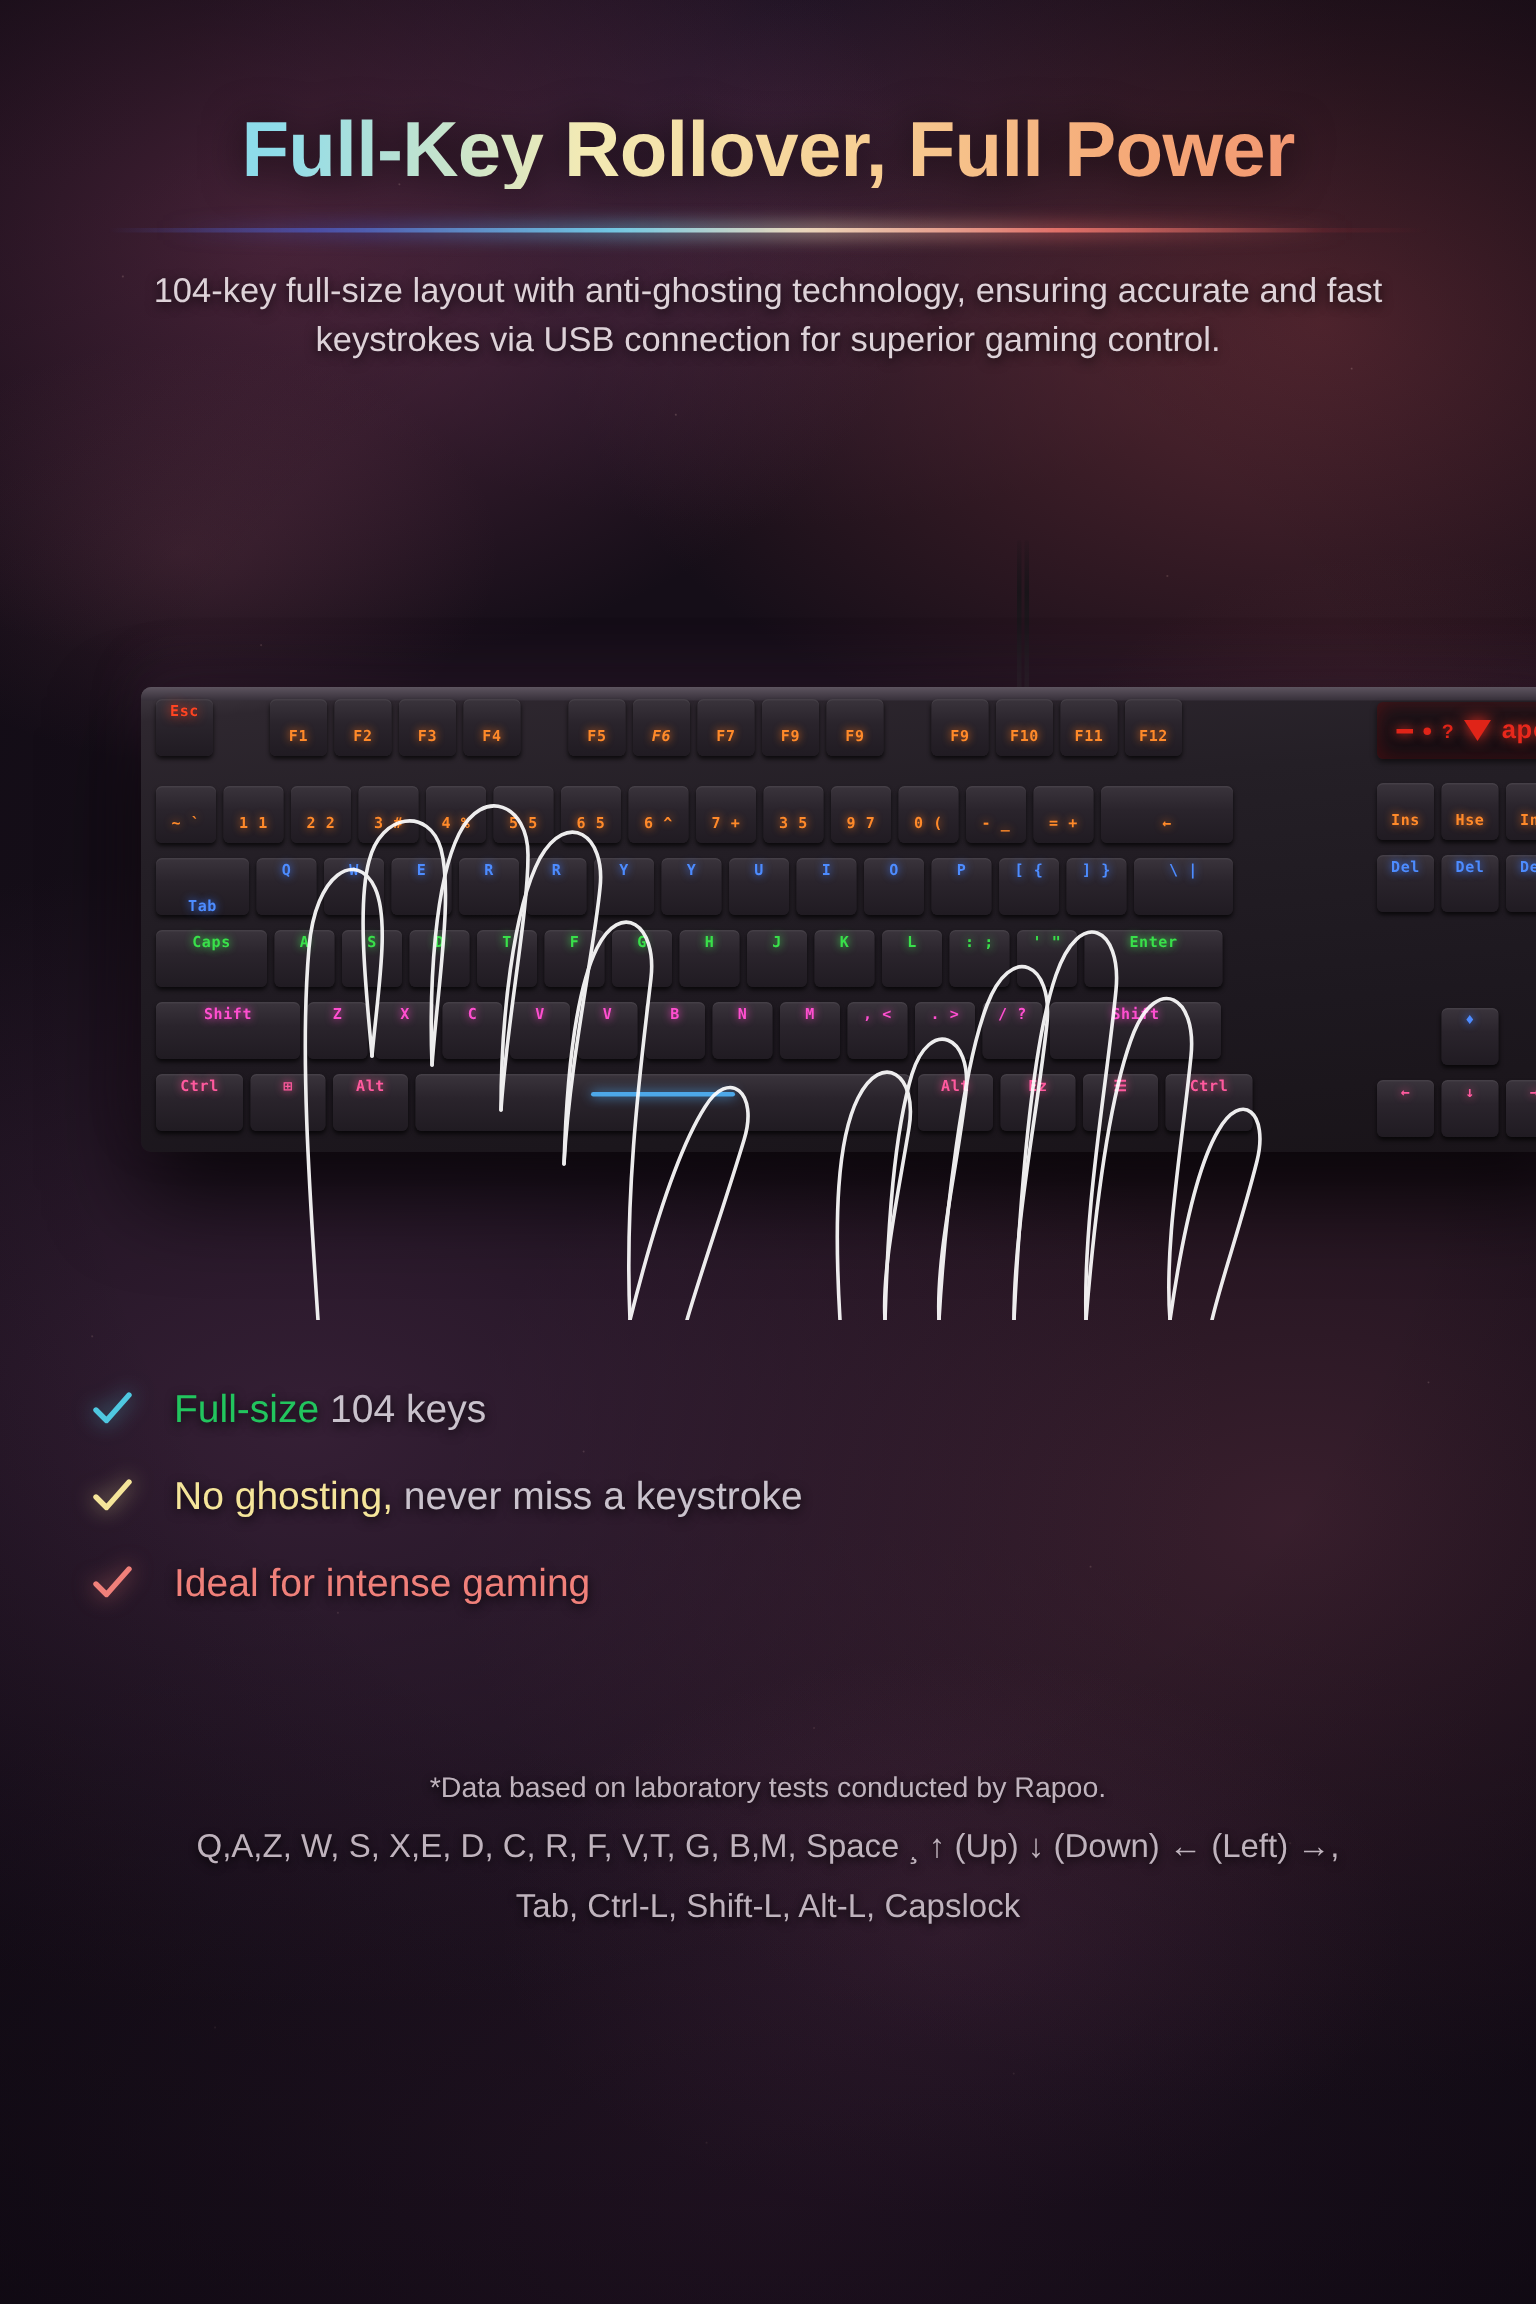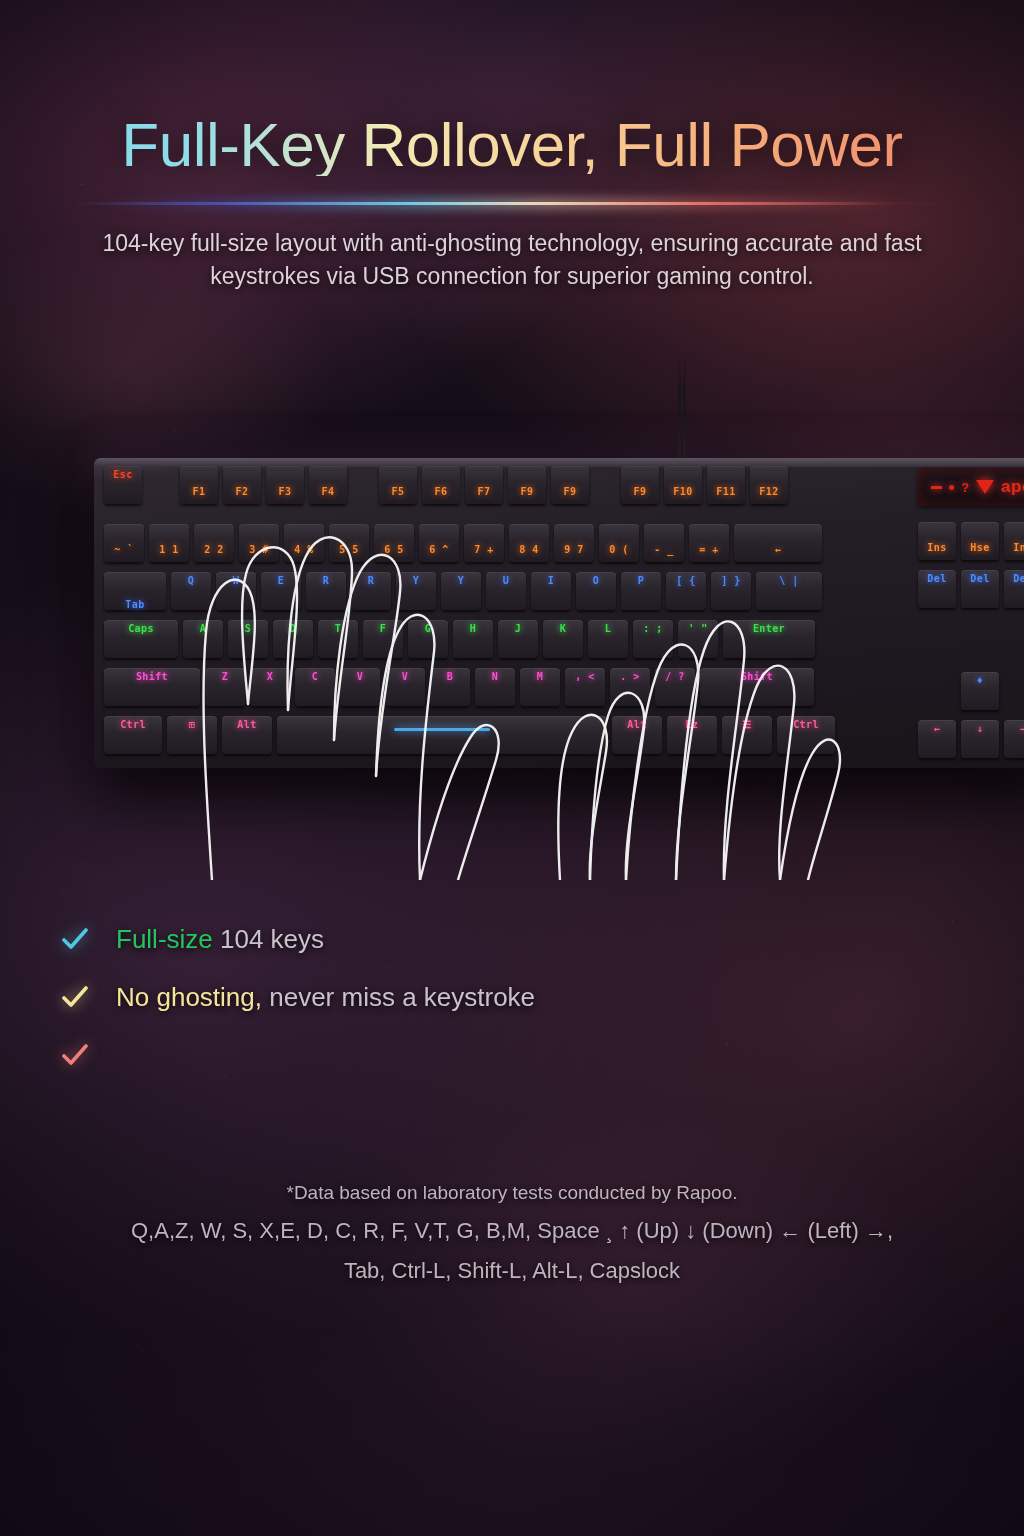--- a/index.html
+++ b/index.html
@@ -58,8 +58,8 @@
   
   .header { position:absolute; top:0; left:0; right:0; z-index:5; text-align:center; }
   .title {
-    margin-top:114px;
-    font-size:62px; font-weight:normal; letter-spacing:-0.5px; line-height:1;
+    margin-top:74px;
+    font-size:52px; font-weight:bold; letter-spacing:-0.5px; line-height:1;
     background:linear-gradient(90deg,#7fd8e8 0%,#8fdcea 18%,#f3eab4 38%,#f7cf94 56%,#f5a877 74%,#ef7f6a 100%);
     -webkit-background-clip:text; background-clip:text; color:transparent;
     -webkit-text-fill-color:transparent;

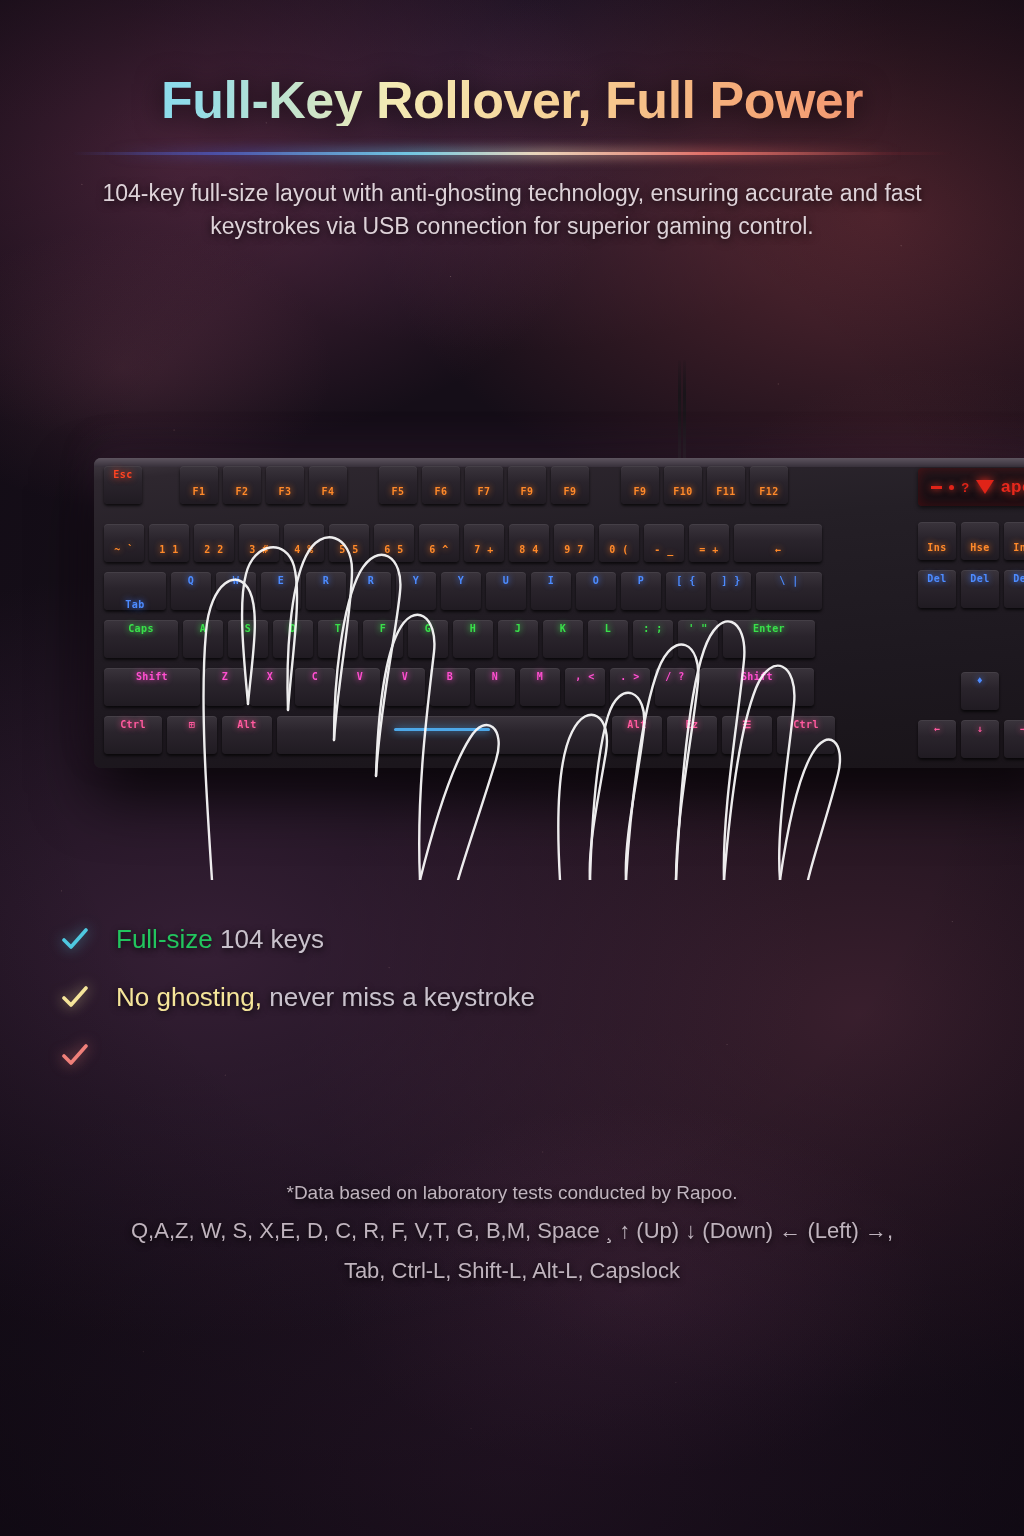--- a/index.html
+++ b/index.html
@@ -232,7 +232,7 @@
           <span class="glow"></span>
           <span class="lbl">F5</span>
         </div>
-        <div class="key c-orange" style="width: 38px;">
+        <div class="key c-orange" style="width: 38px; font-style: italic;">
           <span class="glow"></span>
           <span class="lbl">F6</span>
         </div>

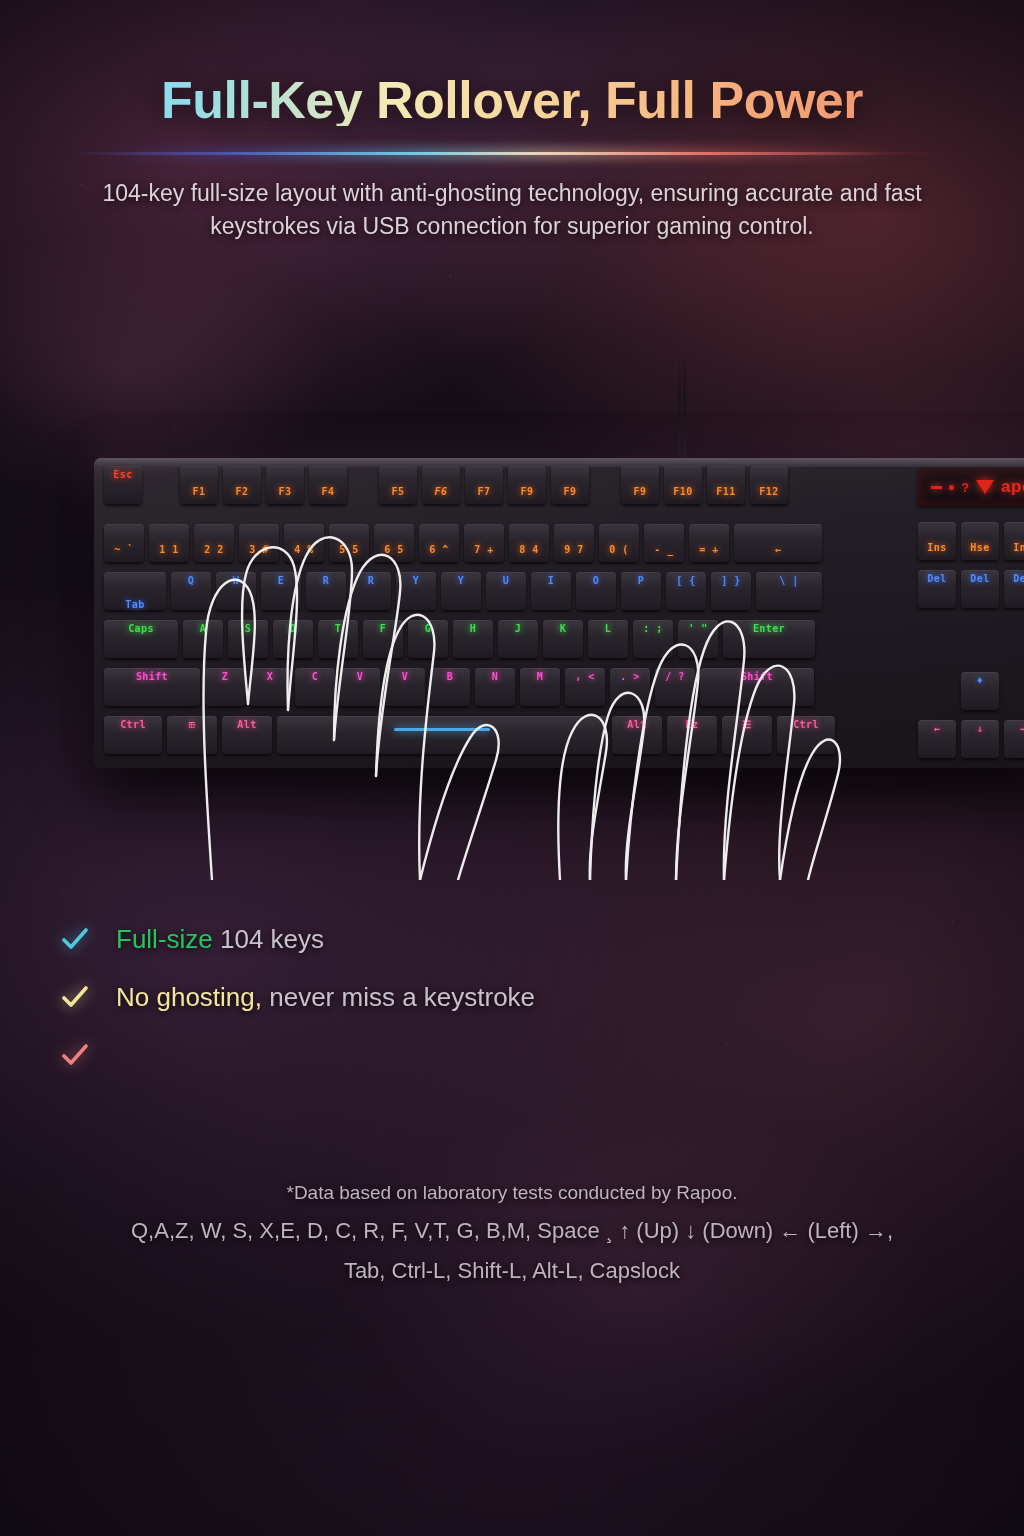--- a/index.html
+++ b/index.html
@@ -305,7 +305,7 @@
         </div>
         <div class="key c-orange" style="width: 40px;">
           <span class="glow"></span>
-          <span class="lbl">8 4</span>
+          <span class="lbl">3 5</span>
         </div>
         <div class="key c-orange" style="width: 40px;">
           <span class="glow"></span>

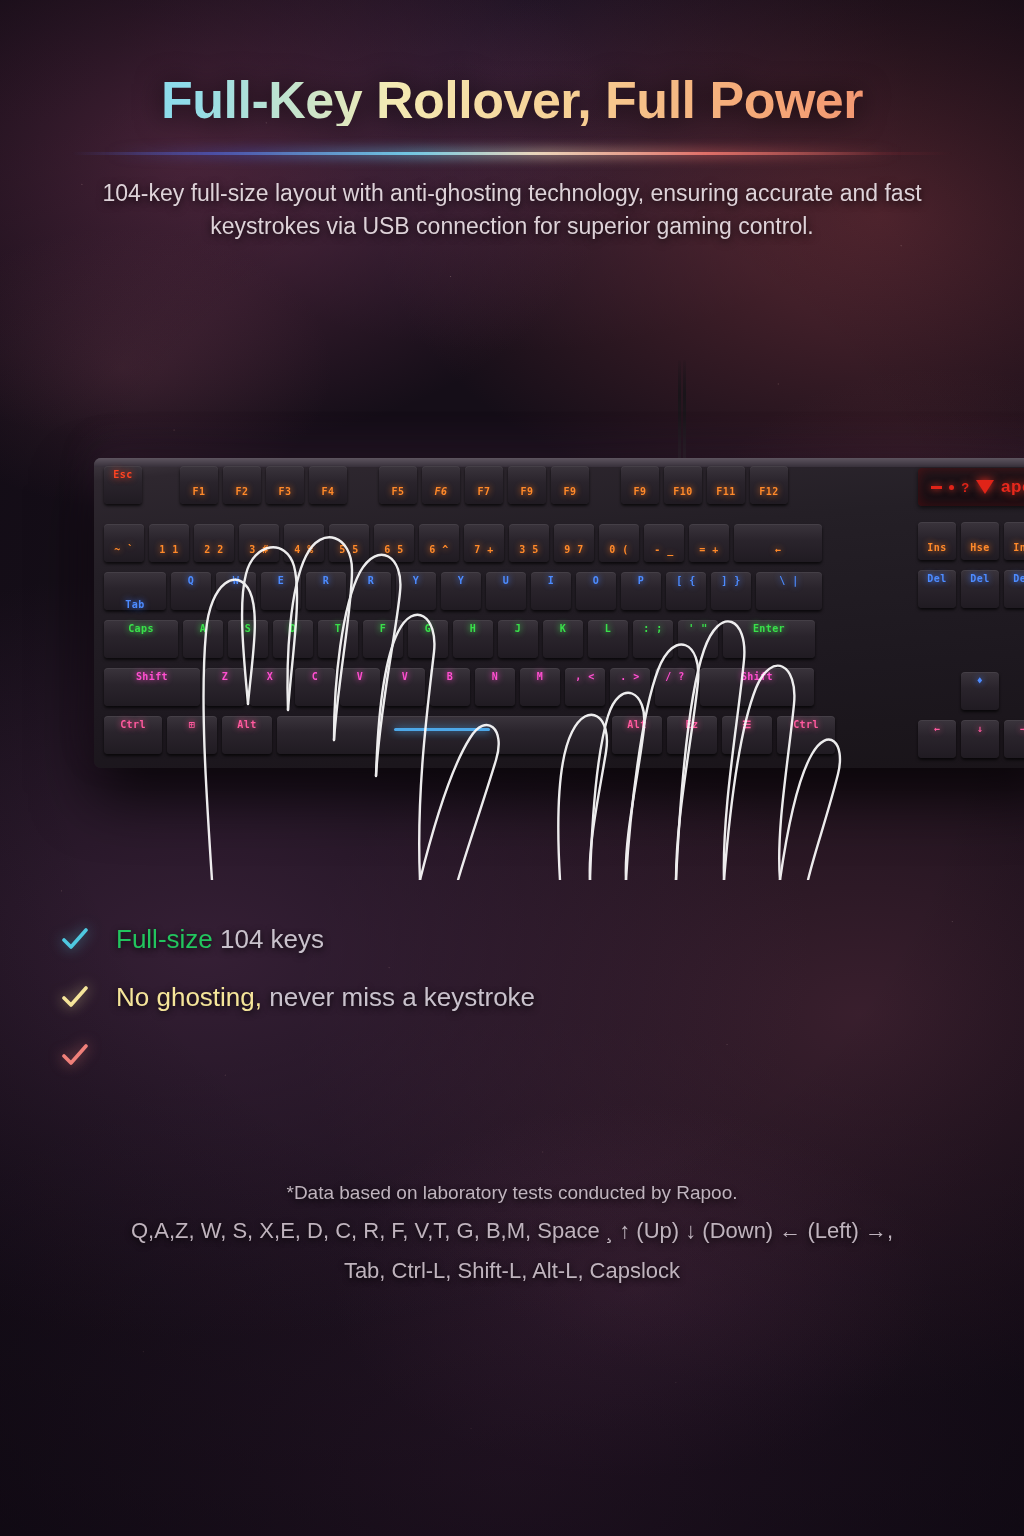--- a/index.html
+++ b/index.html
@@ -644,6 +644,7 @@
           <path d="M4 16 L11 23 L26 6" fill="none" stroke="#f0807a" stroke-width="3.6" stroke-linecap="round" stroke-linejoin="round"></path>
         </svg>
       </span>
+      <span class="feat-text" style="color: rgb(240, 128, 122);">Ideal for intense gaming</span>
     </div>
   </div>
 

